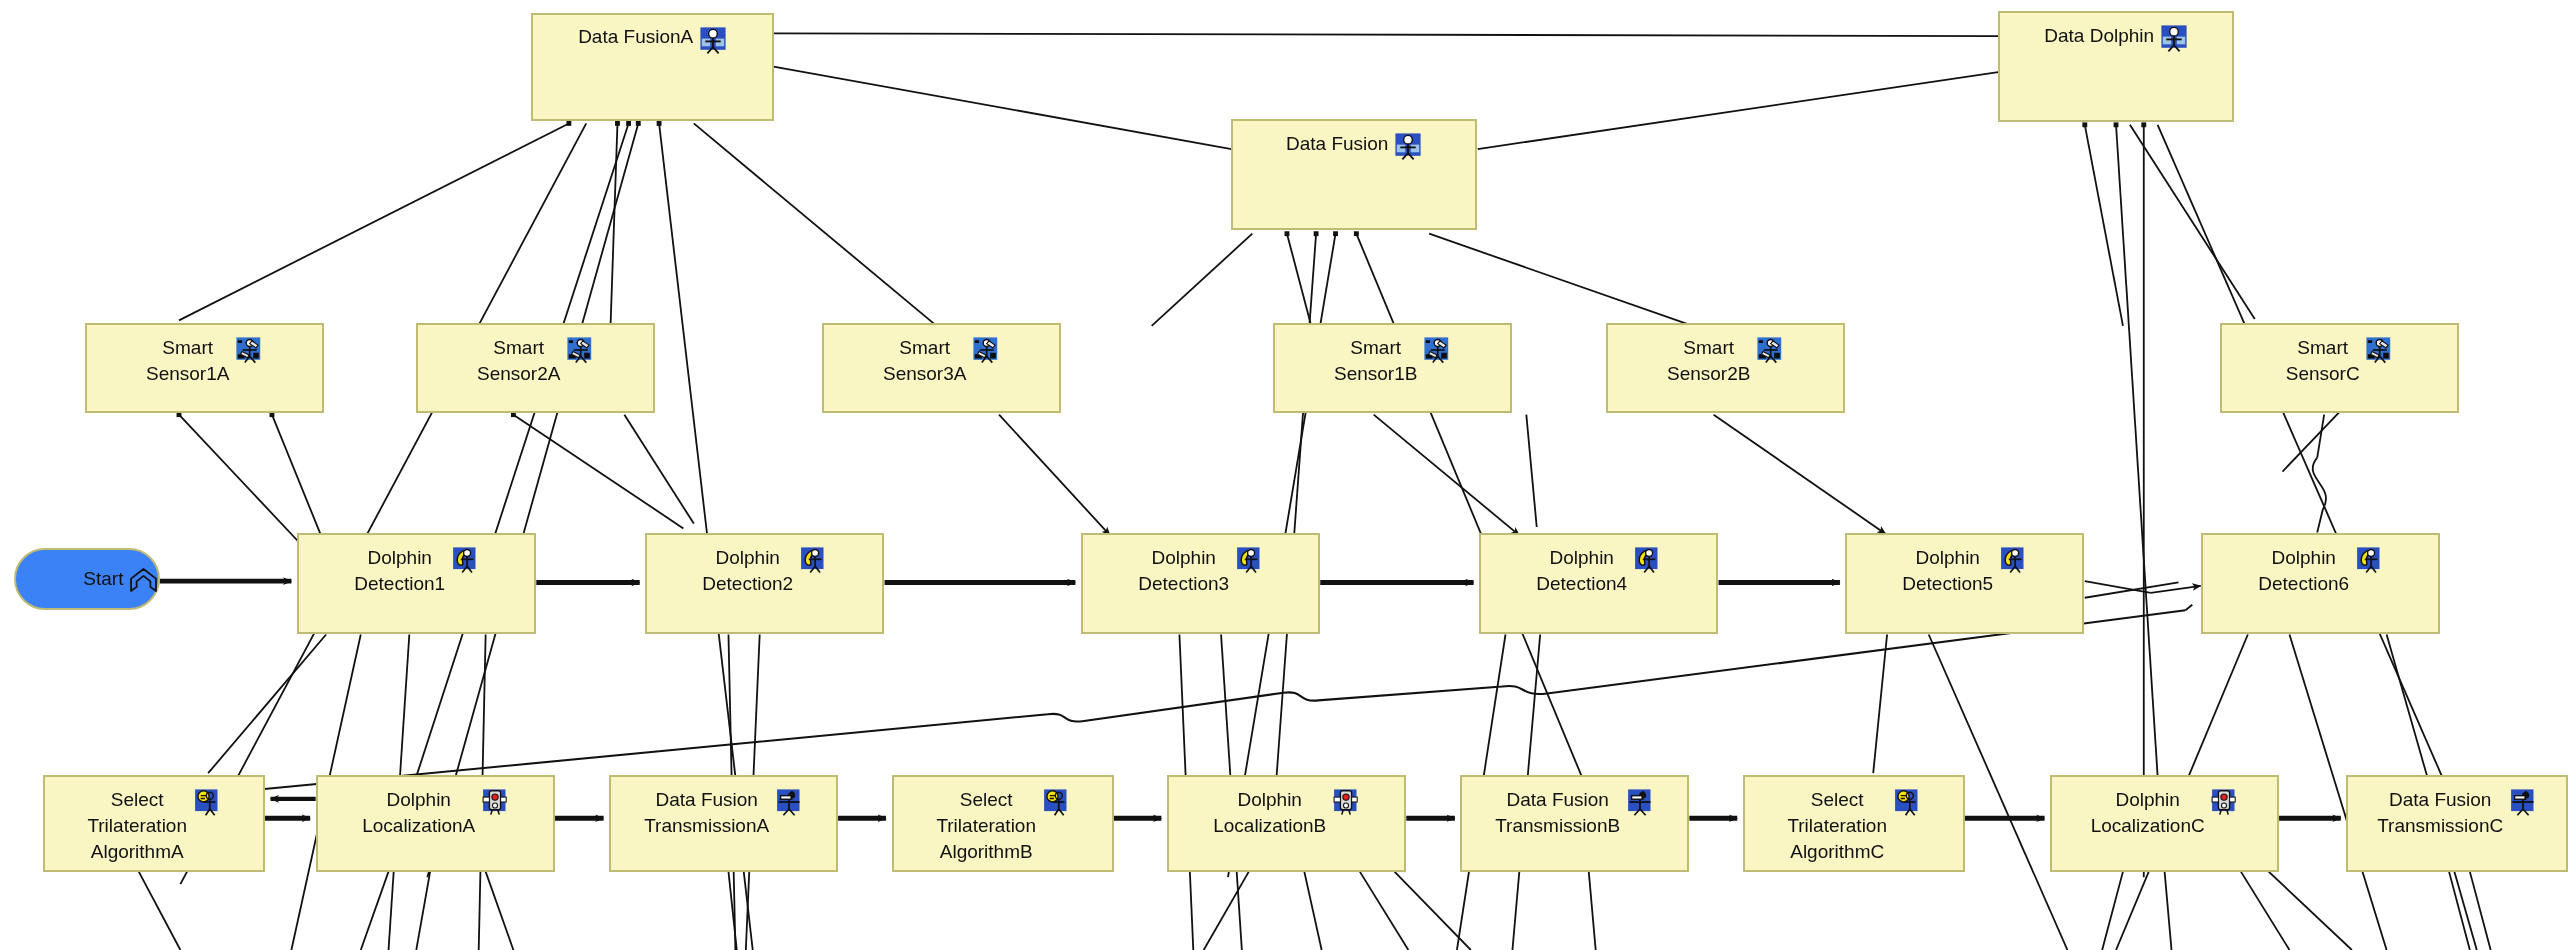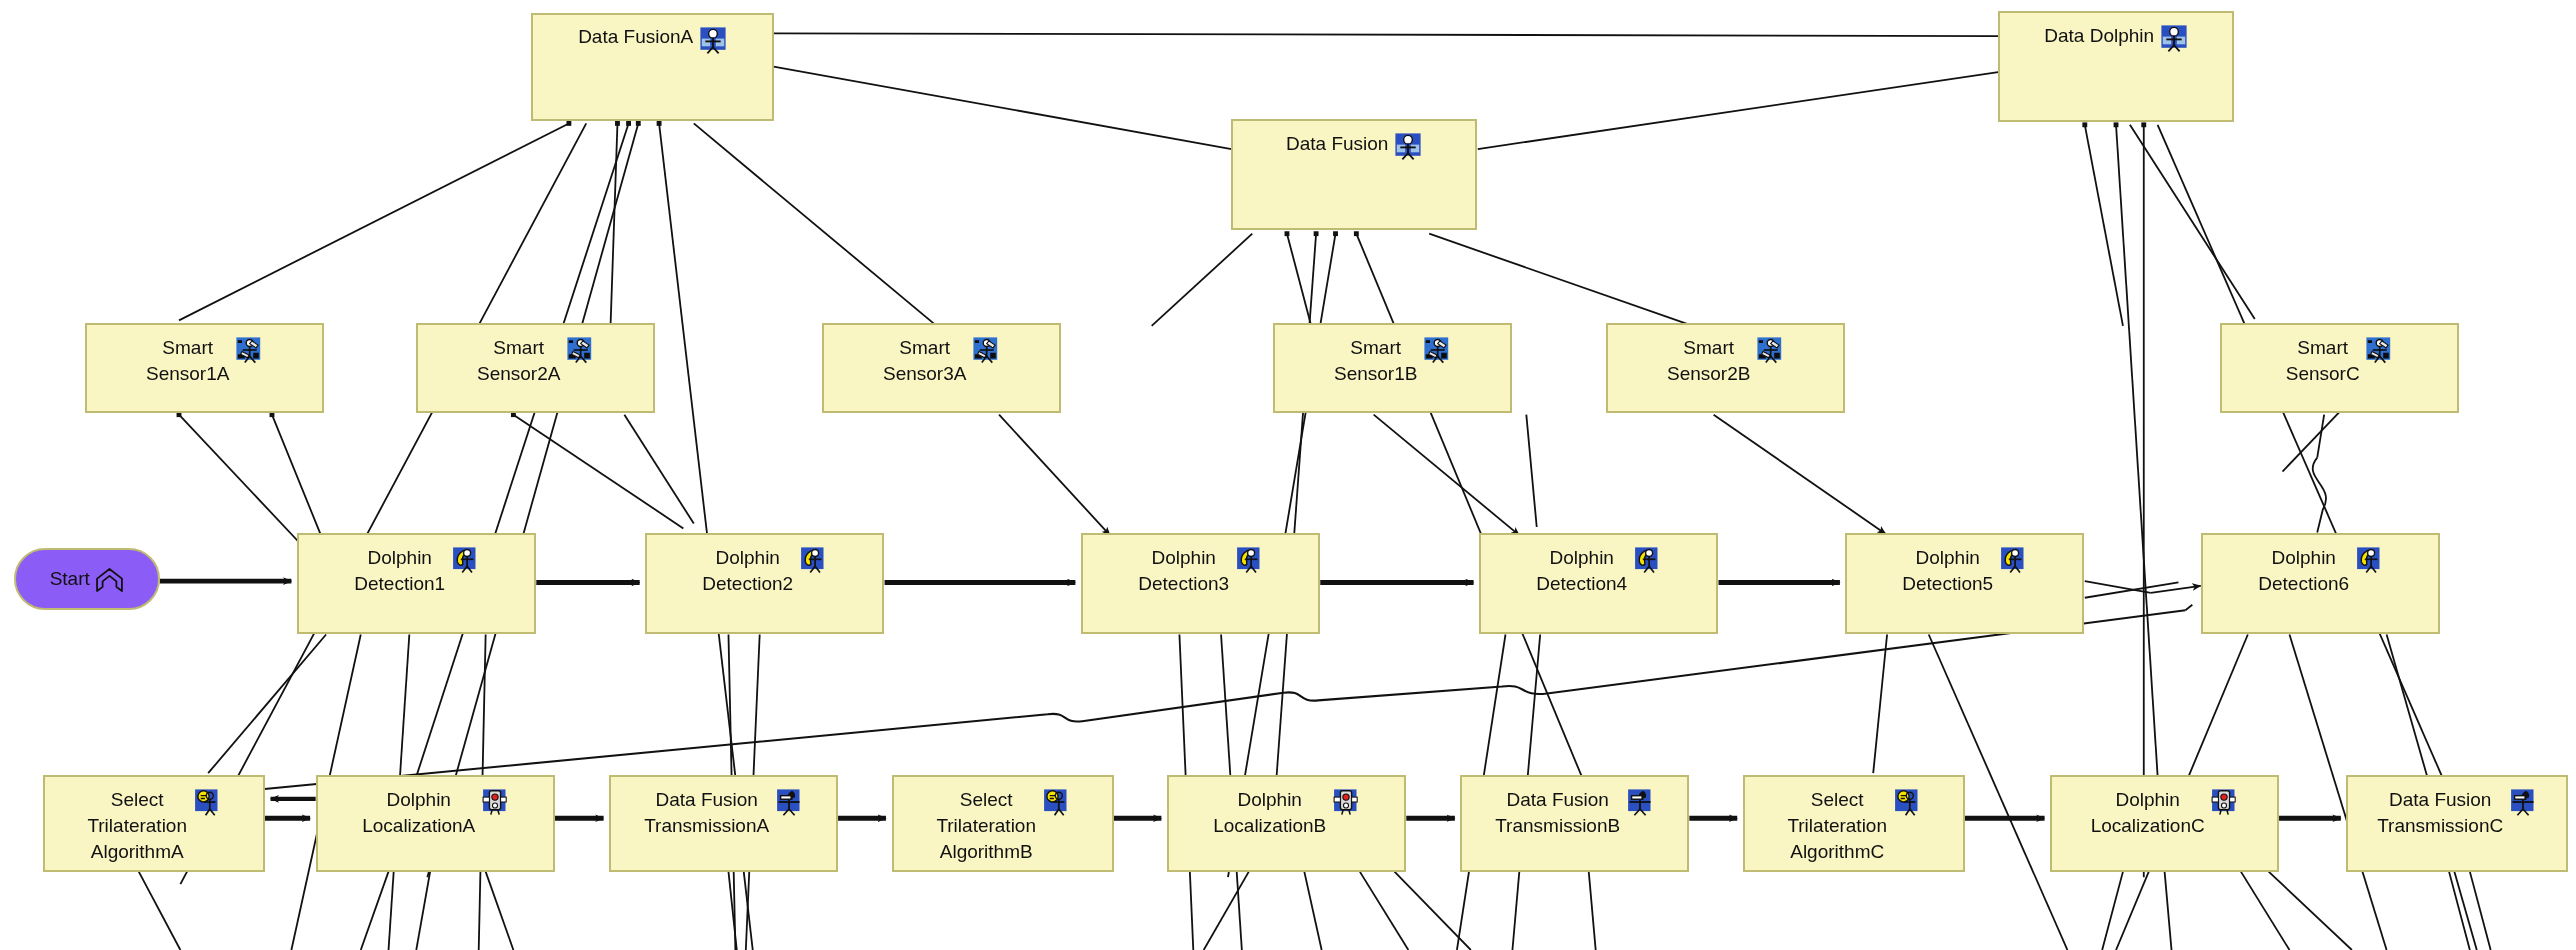--- a/index.html
+++ b/index.html
@@ -8,8 +8,8 @@
   #edges{position:absolute;left:0;top:0;width:2576px;height:950px;}
   .node{position:absolute;box-sizing:border-box;background:#F9F6C4;border:2.1px solid #BFBB73;
         display:flex;align-items:flex-start;justify-content:center;}
-  .node.start{background:#8b5cf6;border:2.1px solid #BFBB73;border-radius:32px;
-        align-items:center;justify-content:center;}
+  .node.start{background:#3b82f6;border:2.1px solid #BFBB73;border-radius:32px;
+        align-items:center;justify-content:flex-end;}
   .nodeinner{display:flex;align-items:flex-start;gap:5.6px;padding-top:9.7px;}
   .start .nodeinner{padding-top:0;align-items:center;}
   .lbl{font-size:19px;line-height:26px;color:#111;text-align:center;white-space:pre-line;

